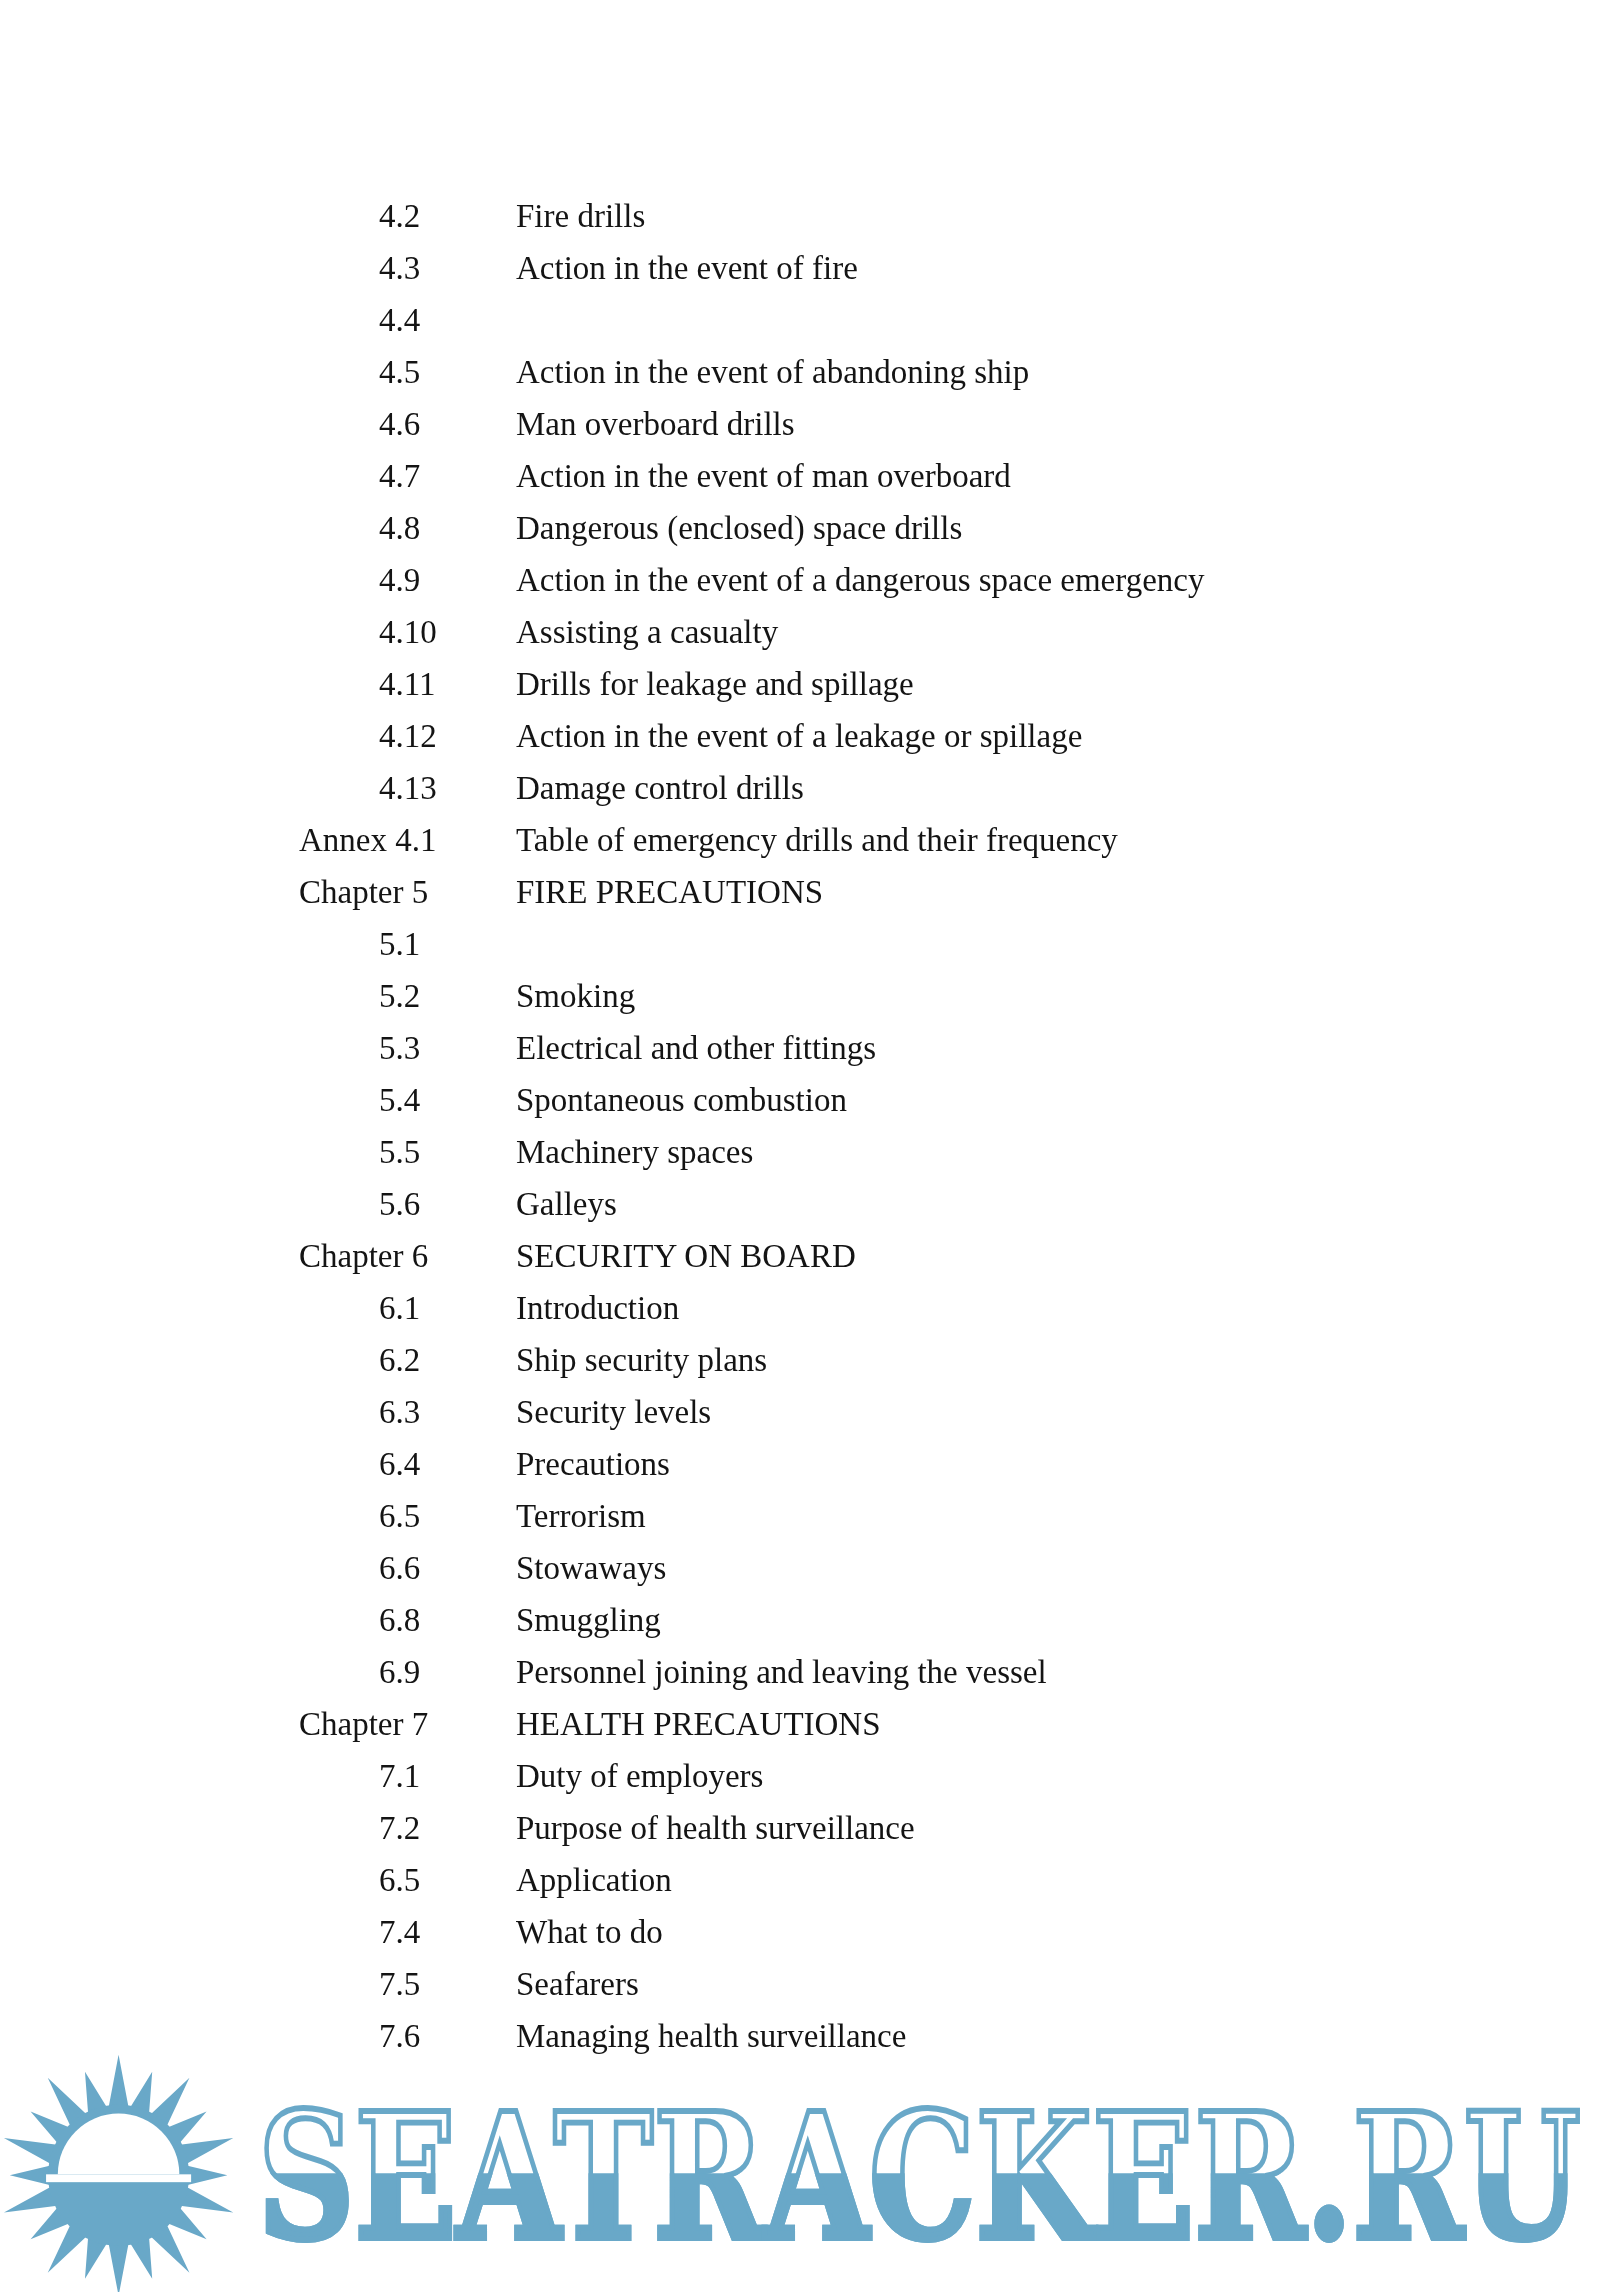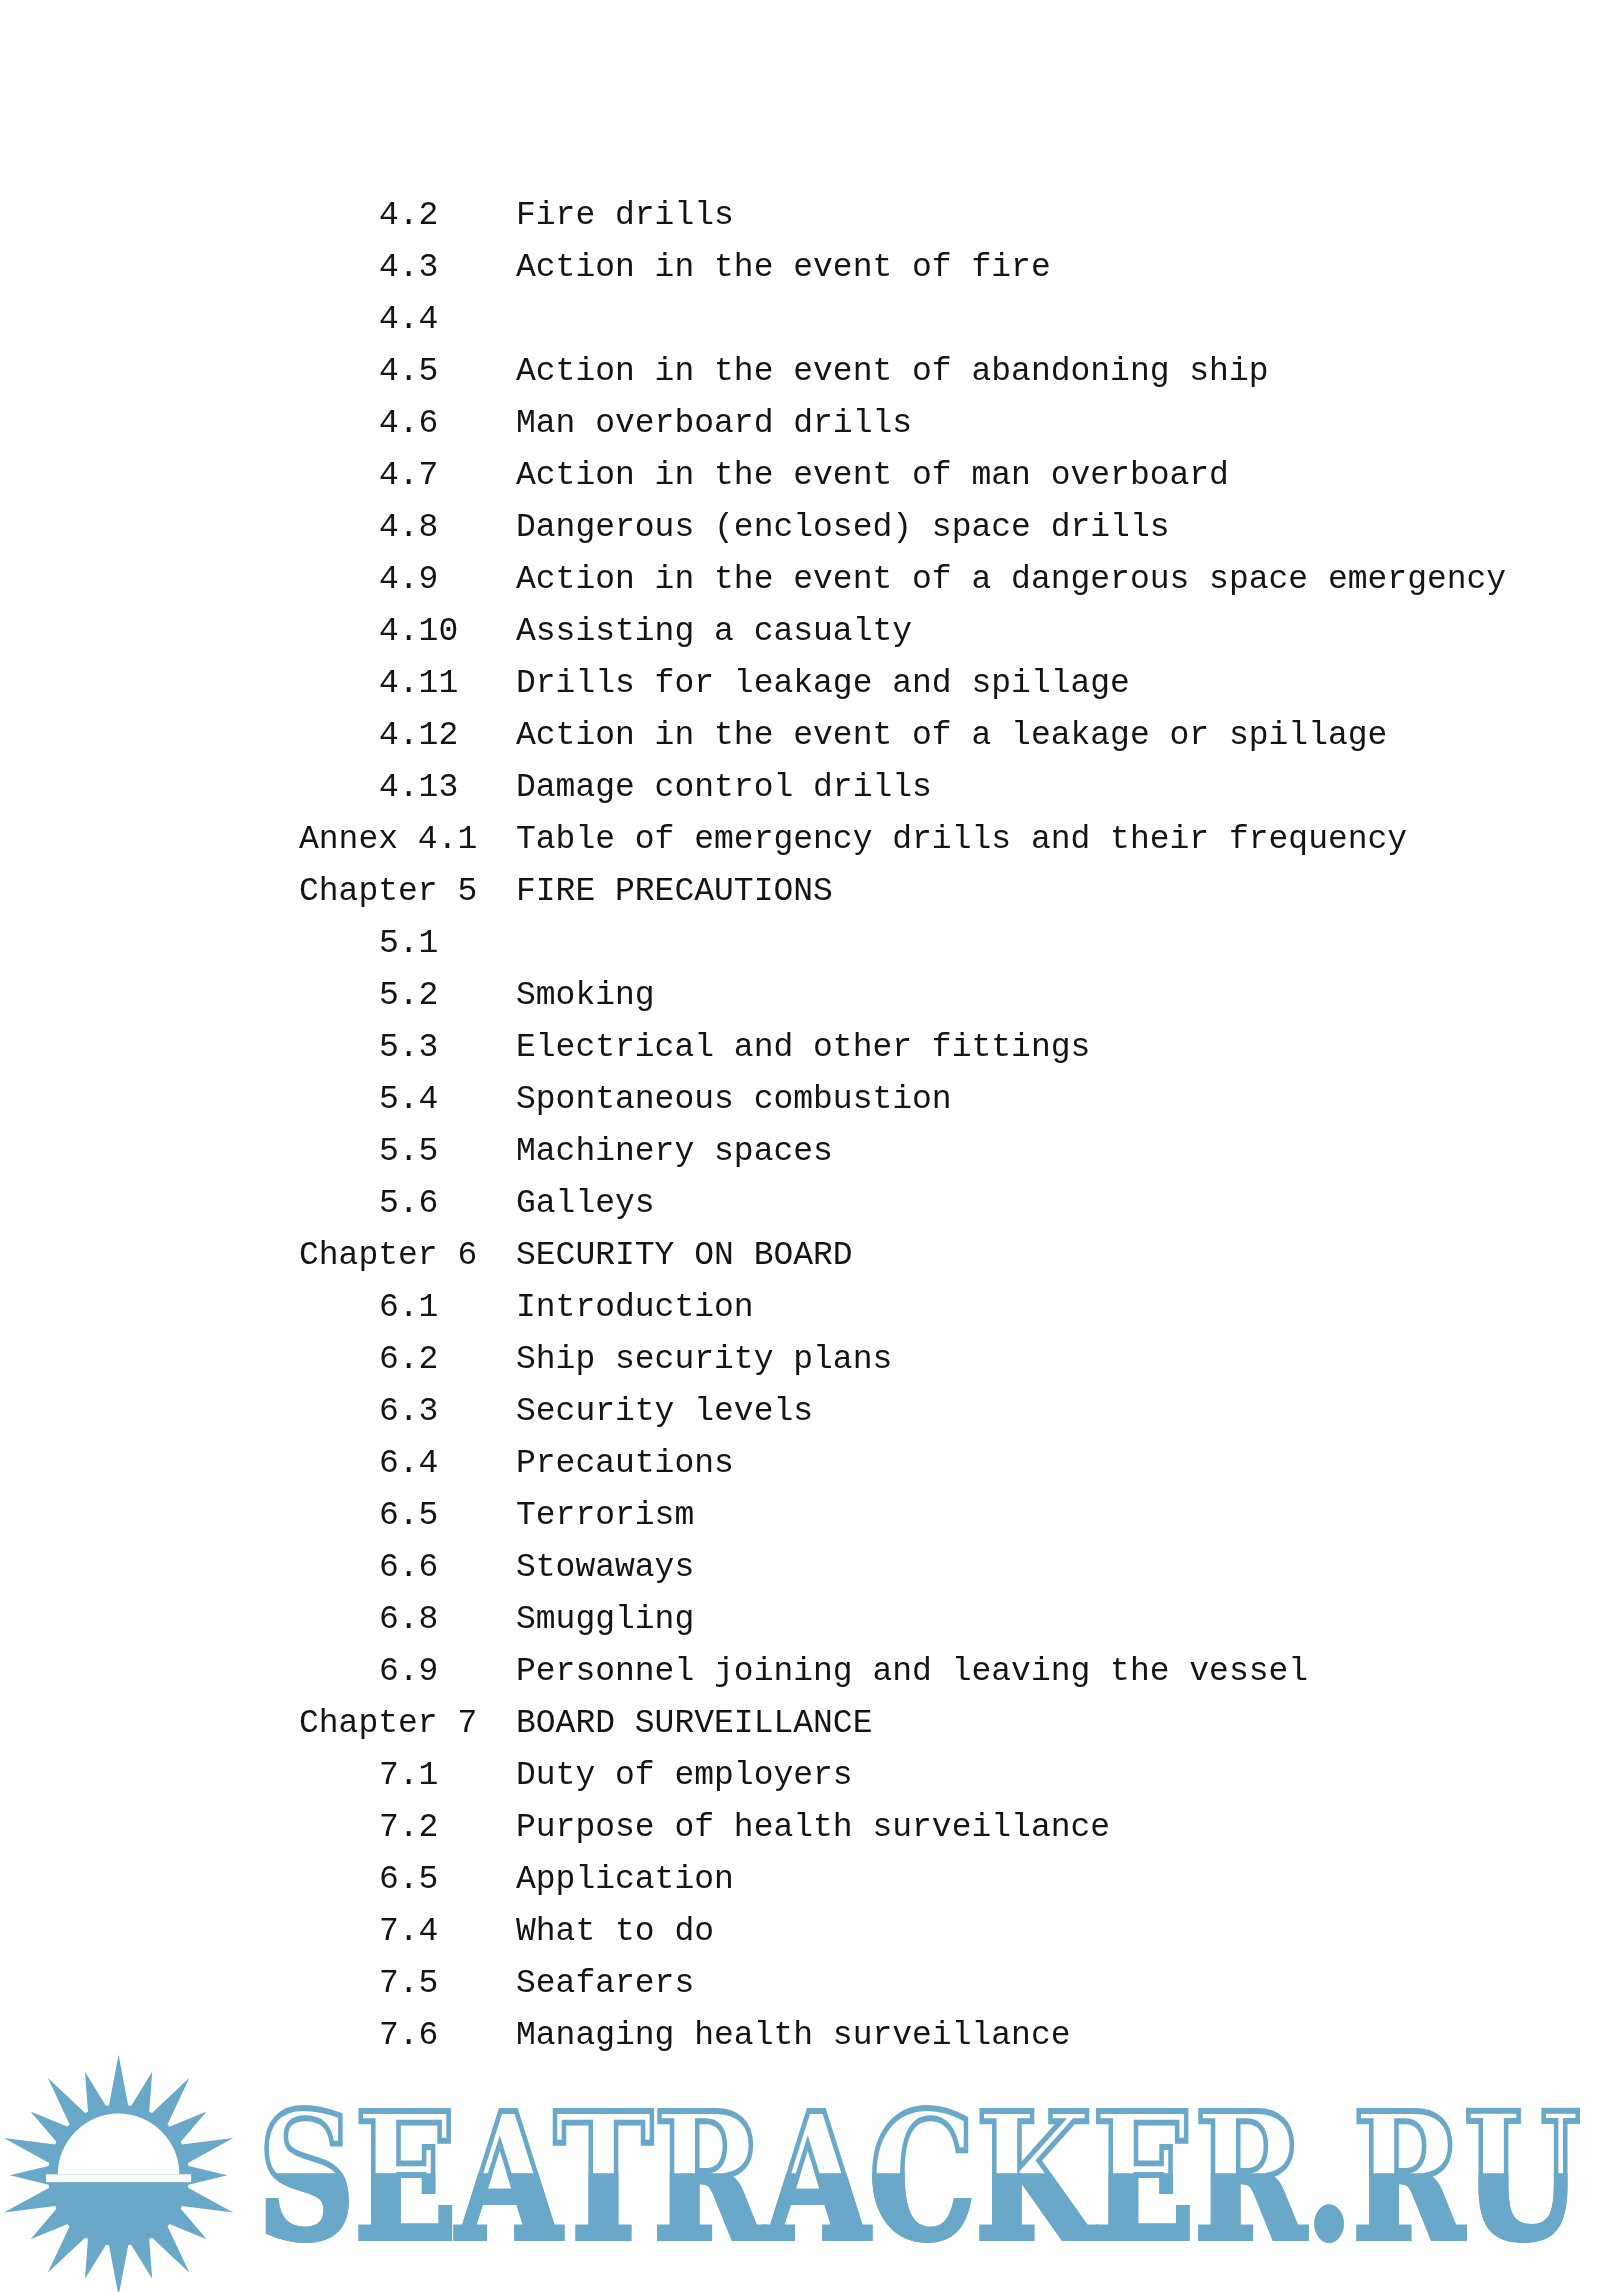--- a/index.html
+++ b/index.html
@@ -19,7 +19,6 @@
     left: 299px;
     top: 190px;
     right: 11px;
-    font-family: Liberation Mono, monospace;
   }
   .toc-row {
     display: flex;

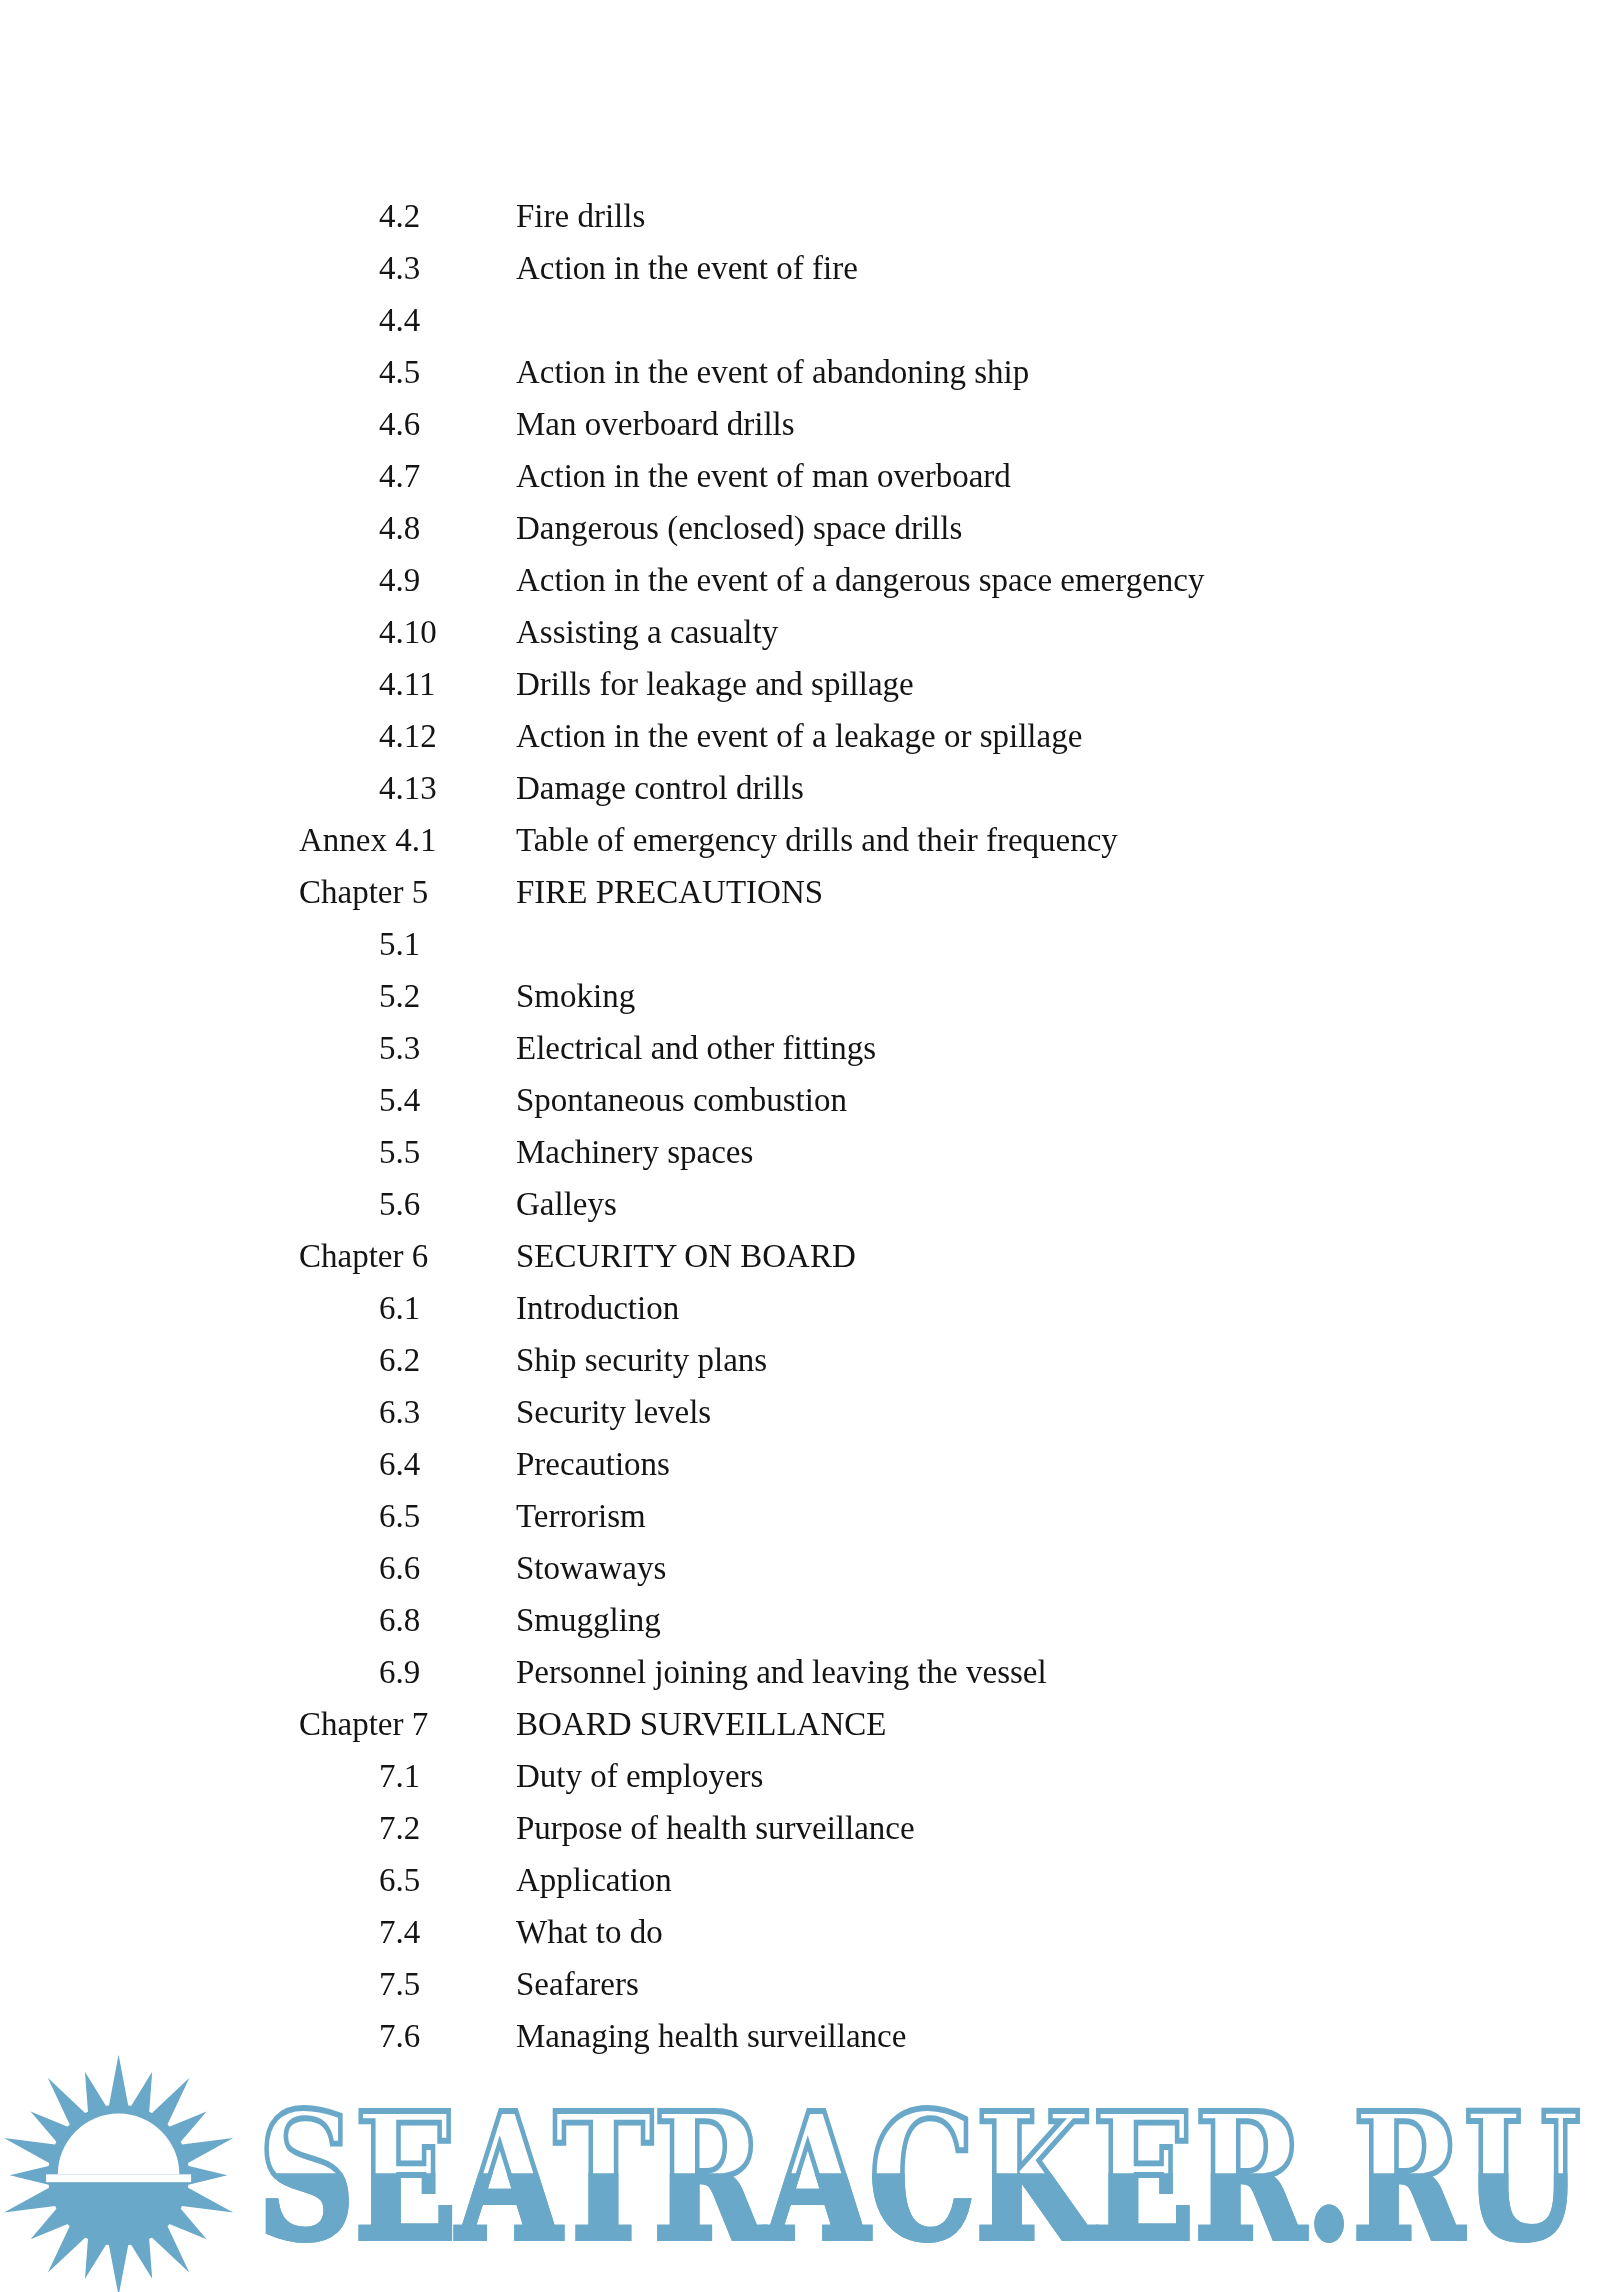--- a/index.html
+++ b/index.html
@@ -217,7 +217,7 @@
 
     <div class="toc-row chapter">
       <span class="cell-label">Chapter 7</span>
-      <span class="cell-title">BOARD SURVEILLANCE</span>
+      <span class="cell-title">HEALTH PRECAUTIONS</span>
     </div>
 
     <div class="toc-row">

